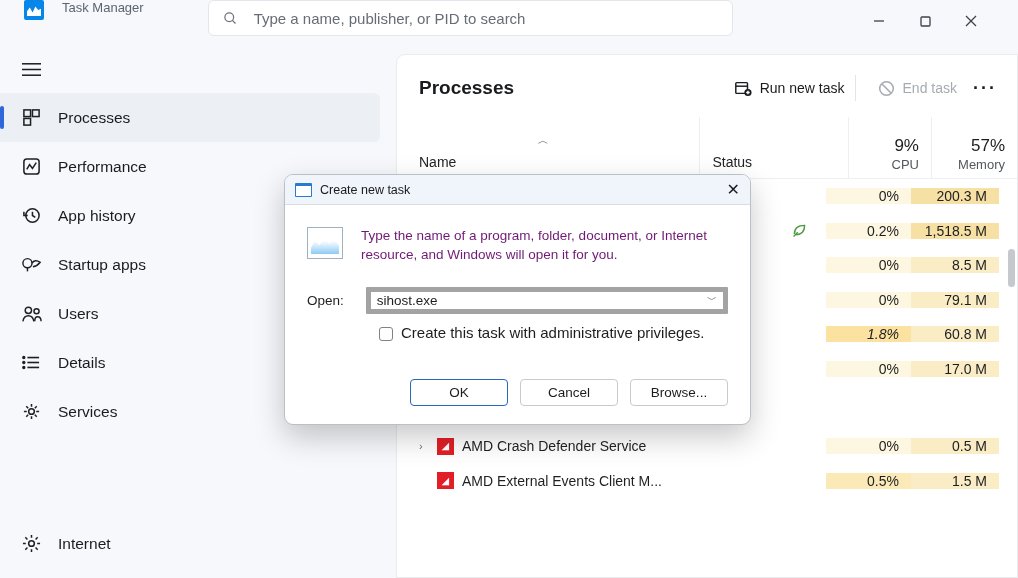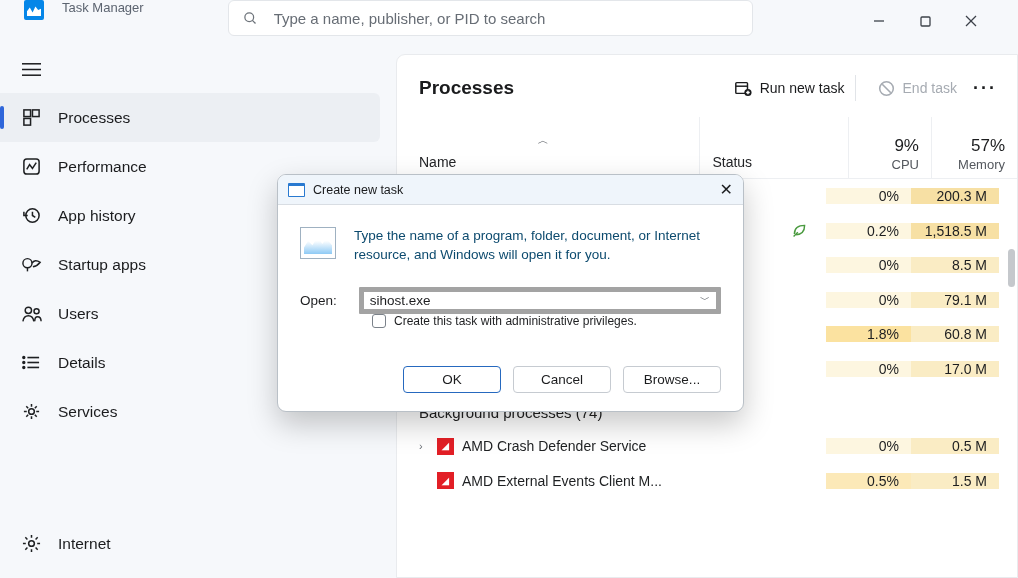--- a/index.html
+++ b/index.html
@@ -8,7 +8,7 @@
     .app-icon { width: 20px; height: 20px; background: linear-gradient(#0586e8 0%, #0586e8 100%); border-radius: 2px; margin-right: 18px; position: relative; }
     .app-icon::after { content:''; position:absolute; left:3px; right:3px; top:4px; bottom:4px; background:#fff; clip-path: polygon(0 60%, 20% 30%, 40% 70%, 60% 20%, 80% 50%, 100% 40%, 100% 100%, 0 100%); }
     .app-title { font-size: 13px; color: #5c6470; }
-    .searchbox { margin-left: 84px; width: 525px; height: 36px; background: #fff; border: 1px solid #e3e6ea; border-radius: 6px; display:flex; align-items:center; padding: 0 14px; }
+    .searchbox { margin-left: 64px; width: 525px; height: 36px; background: #fff; border: 1px solid #e3e6ea; border-radius: 6px; display:flex; align-items:center; padding: 0 14px; }
     .searchbox svg { color: #6d737a; }
     .searchbox span { margin-left: 16px; font-size: 15px; color: #676d75; }
     .winbtns { margin-left:auto; display:flex; }

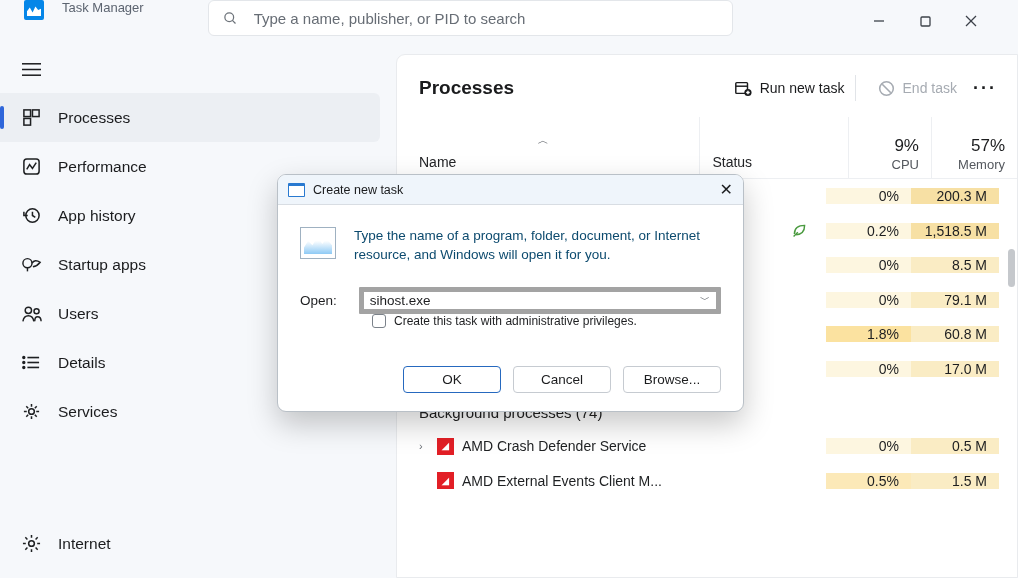--- a/index.html
+++ b/index.html
@@ -56,7 +56,7 @@
     .group-hdr { padding:18px 0 8px 22px; font-size:15px; color:#222; }
     .scrollbar { position:absolute; right:2px; top:70px; width:7px; height:38px; background:#c5c8cc; border-radius:4px; }
     
-    .dialog { position:absolute; left:277px; top:174px; width:467px; background:#fff; border:1px solid #b9c0c7; border-radius:9px; box-shadow: 0 12px 30px rgba(0,0,0,0.22); overflow:hidden; z-index:50;}
+    .dialog { position:absolute; left:284px; top:174px; width:467px; background:#fff; border:1px solid #b9c0c7; border-radius:9px; box-shadow: 0 12px 30px rgba(0,0,0,0.22); overflow:hidden; z-index:50;}
     .dlg-title { height:30px; background:#eff5fb; border-bottom:1px solid #d8dde3; display:flex; align-items:center; padding:0 10px; }
     .dlg-title .ti { width:17px; height:14px; background:#2879d0; margin-right:8px; position:relative; border-radius:1px;}
     .dlg-title .ti::after{content:'';position:absolute;left:1px;right:1px;bottom:1px;top:3px;background:#fff;}

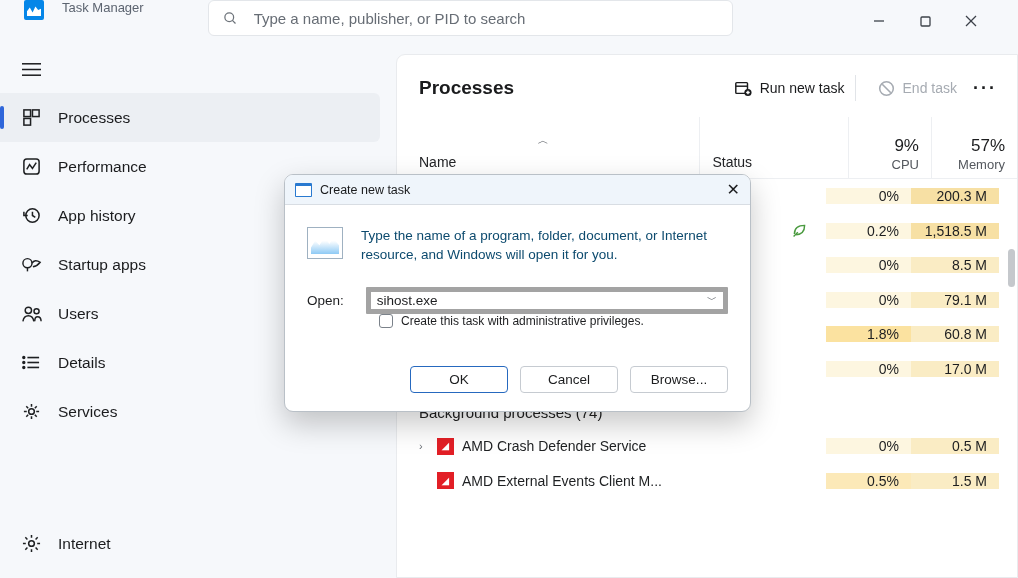--- a/index.html
+++ b/index.html
@@ -66,7 +66,7 @@
     .dlg-top { display:flex; gap:18px; }
     .dlg-icon { width:36px; height:32px; border:1px solid #9fb1c1; background:#fff; position:relative; flex-shrink:0;}
     .dlg-icon::after { content:''; position:absolute; left:3px; right:3px; top:4px; bottom:4px; background:linear-gradient(to top,#8ecaf5 0%, #fff 60%); clip-path:polygon(0 70%, 15% 40%, 30% 60%, 50% 20%, 65% 55%, 80% 30%, 100% 60%, 100% 100%, 0 100%);}
-    .dlg-desc { font-size:13.5px; color:#0c4a6e; line-height:1.4; }
+    .dlg-desc { font-size:13.5px; color:#701a75; line-height:1.4; }
     .dlg-open { display:flex; align-items:center; margin-top:22px; gap:22px; }
     .dlg-open-lbl { font-size:13.5px; color:#1d1e20;}
     .dlg-combo { flex:1; height:27px; border:5px solid #a3a3a3; display:flex; align-items:center; padding:0 6px; font-size:13.5px; color:#1d1e20; justify-content:space-between; border-radius:1px;}

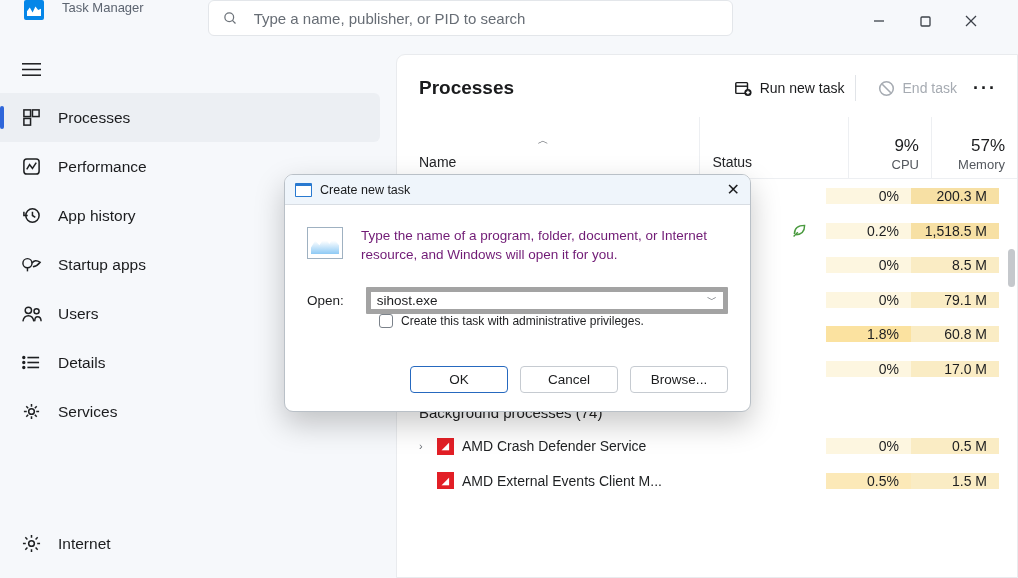--- a/index.html
+++ b/index.html
@@ -71,7 +71,7 @@
     .dlg-open-lbl { font-size:13.5px; color:#1d1e20;}
     .dlg-combo { flex:1; height:27px; border:5px solid #a3a3a3; display:flex; align-items:center; padding:0 6px; font-size:13.5px; color:#1d1e20; justify-content:space-between; border-radius:1px;}
     .dlg-combo .arr { color:#4d535a; font-size:10px;}
-    .dlg-check { display:flex; align-items:flex-start; gap:8px; margin-left:72px; font-size:12px; color:#1d1e20;}
+    .dlg-check { display:flex; align-items:flex-end; gap:8px; margin-top:10px; margin-left:72px; font-size:15px; color:#1d1e20;}
     .dlg-check .box { width:14px; height:14px; border:1px solid #7b828a; border-radius:3px; }
     .dlg-btns { display:flex; gap:12px; justify-content:flex-end; margin-top:38px; }
     .dlg-btn { width:98px; height:27px; border:1px solid #c6cbd1; border-radius:4px; background:#fff; font-size:13.5px; color:#1c1d1f; display:flex; align-items:center; justify-content:center; }

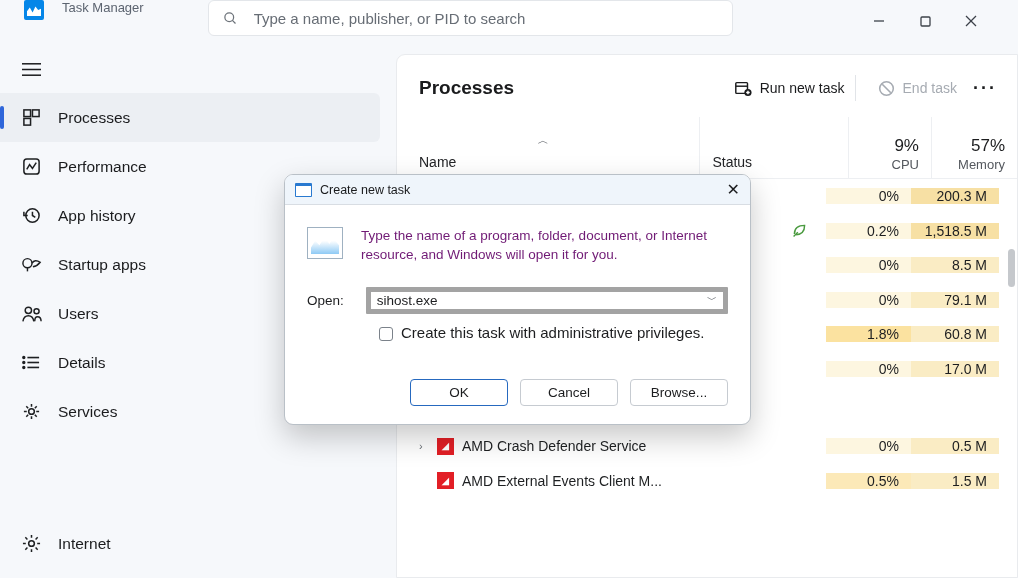--- a/index.html
+++ b/index.html
@@ -50,7 +50,7 @@
     .row .c-mem { width:88px; }
     .bg-cpu-0 { background:#fdf6e0; }
     .bg-cpu-a { background:#fce9b8; }
-    .bg-cpu-b { background:#fbe2a0; }
+    .bg-cpu-b { background:#fbe2a0;font-style:italic; }
     .bg-mem-0 { background:#faecc4; }
     .bg-mem-a { background:#f7e0a4; }
     .group-hdr { padding:18px 0 8px 22px; font-size:15px; color:#222; }

